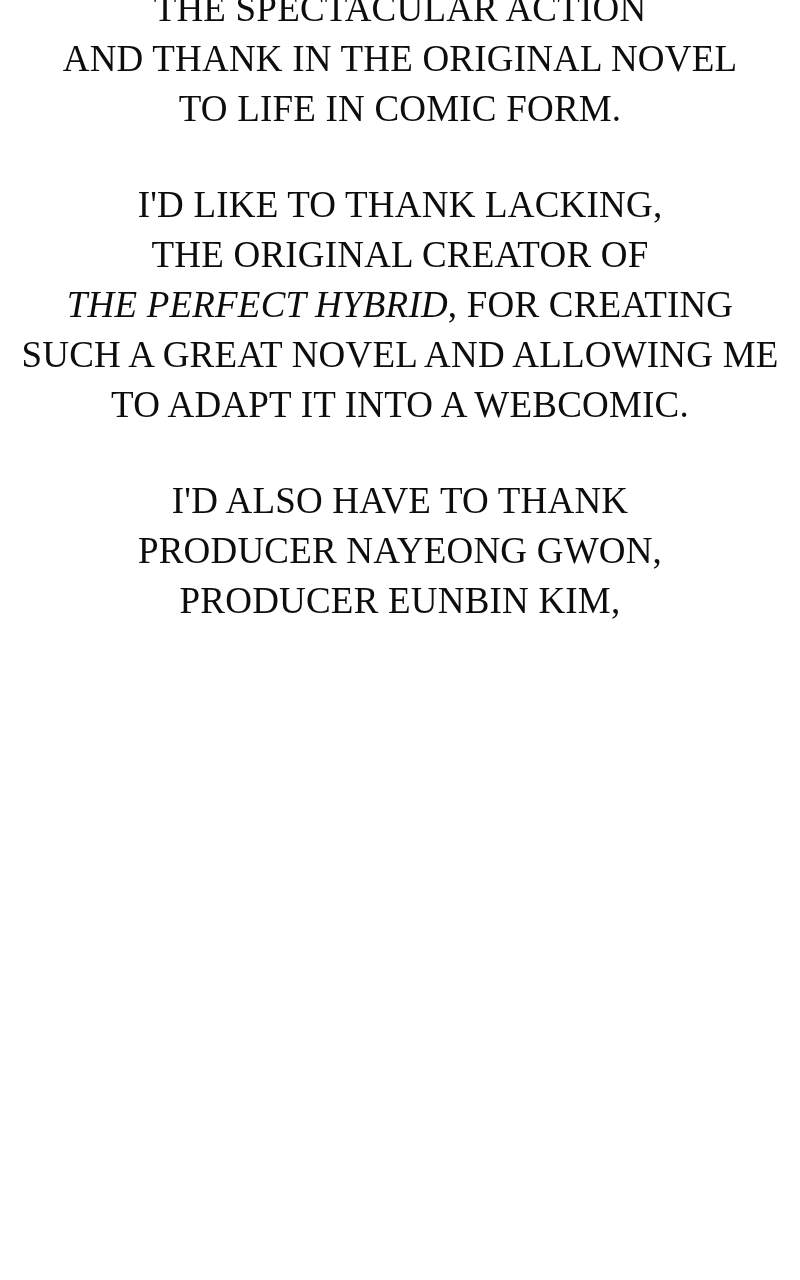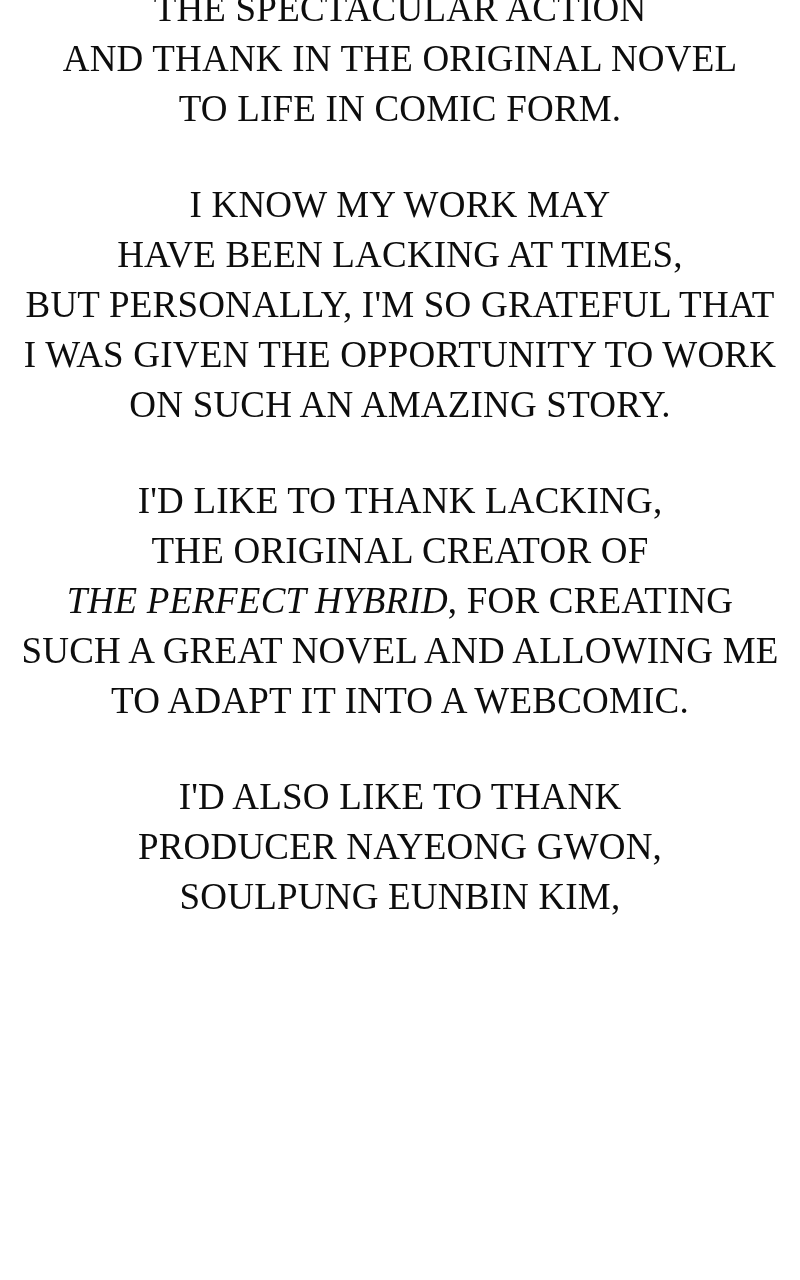--- a/index.html
+++ b/index.html
@@ -57,13 +57,6 @@
       <span class="line">TO LIFE IN COMIC FORM.</span>
     </div>
 
-    <div class="block">
-      <span class="line">I KNOW MY WORK MAY</span>
-      <span class="line">HAVE BEEN LACKING AT TIMES,</span>
-      <span class="line">BUT PERSONALLY, I'M SO GRATEFUL THAT</span>
-      <span class="line">I WAS GIVEN THE OPPORTUNITY TO WORK</span>
-      <span class="line">ON SUCH AN AMAZING STORY.</span>
-    </div>
 
 
     <div class="block">

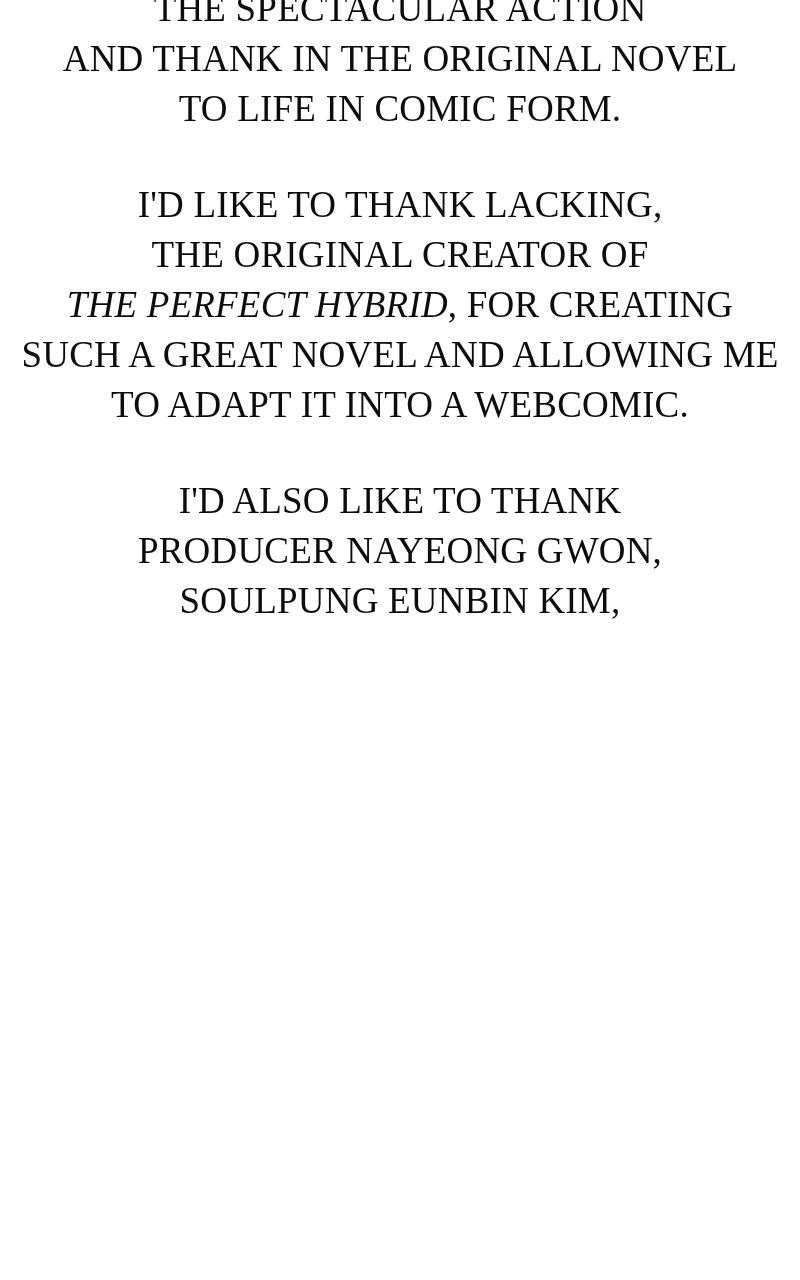--- a/index.html
+++ b/index.html
@@ -68,7 +68,7 @@
     </div>
 
     <div class="block">
-      <span class="line">I'D ALSO LIKE TO THANK</span>
+      <span class="line">I'D ALSO HAVE TO THANK</span>
       <span class="line">PRODUCER NAYEONG GWON,</span>
       <span class="line">SOULPUNG EUNBIN KIM,</span>
     </div>

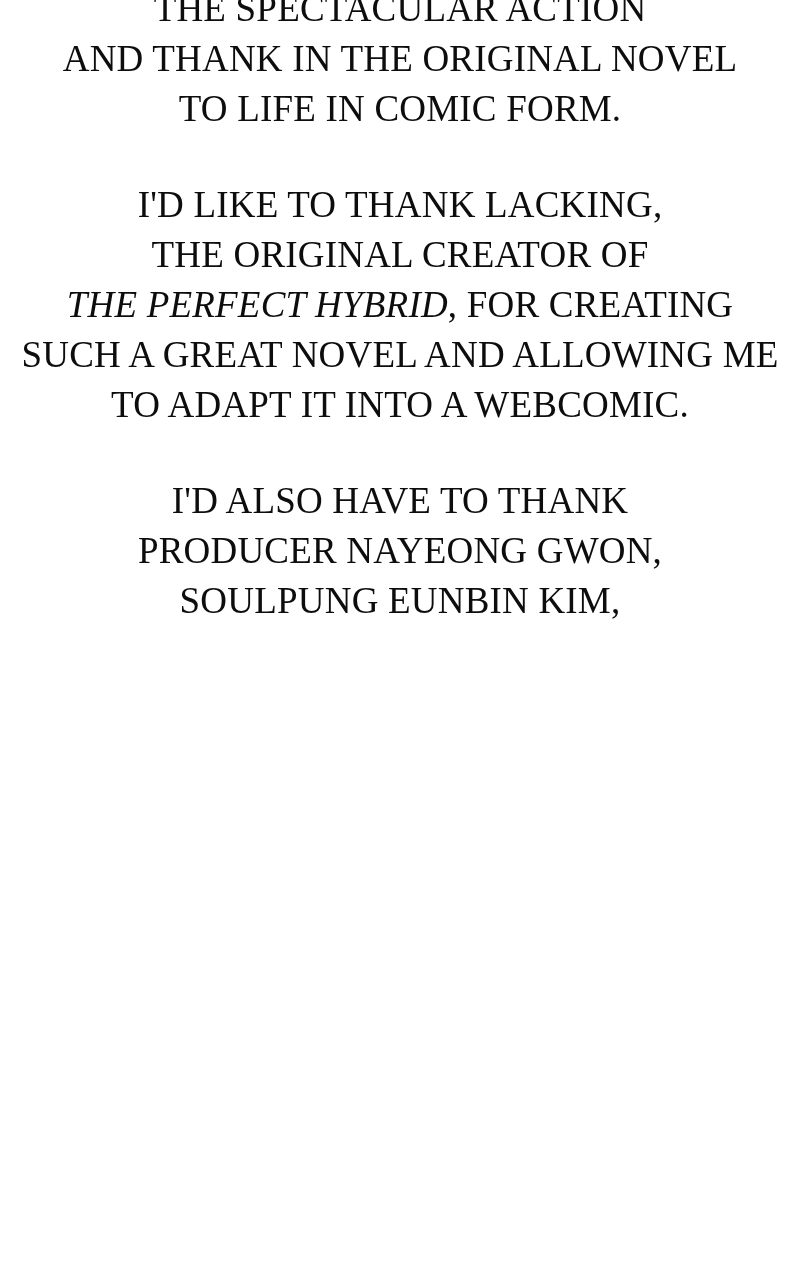--- a/index.html
+++ b/index.html
@@ -70,7 +70,7 @@
     <div class="block">
       <span class="line">I'D ALSO HAVE TO THANK</span>
       <span class="line">PRODUCER NAYEONG GWON,</span>
-      <span class="line">SOULPUNG EUNBIN KIM,</span>
+      <span class="line">PRODUCER EUNBIN KIM,</span>
     </div>
 
   </div>

